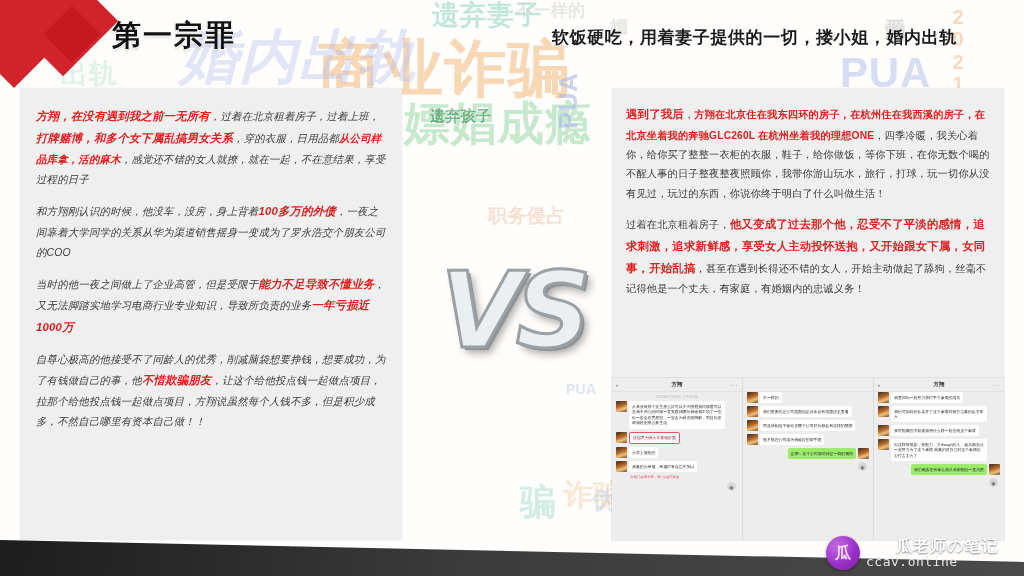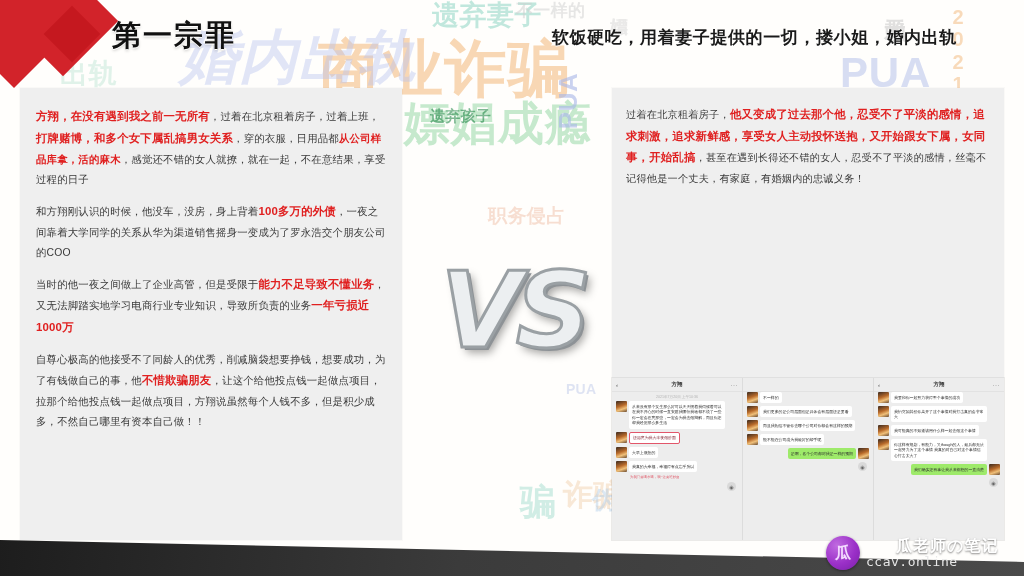--- a/index.html
+++ b/index.html
@@ -59,7 +59,7 @@
     background:#efefef;
     box-shadow:0 0 0 1px rgba(0,0,0,.02);
   }
-  .panel-left{left:20px;top:88px;width:382px;height:452px;}
+  .panel-left{left:20px;top:88px;width:382px;height:452px;font-style:italic;}
   .panel-right{left:612px;top:88px;width:392px;height:452px;}
 
   .ptext{

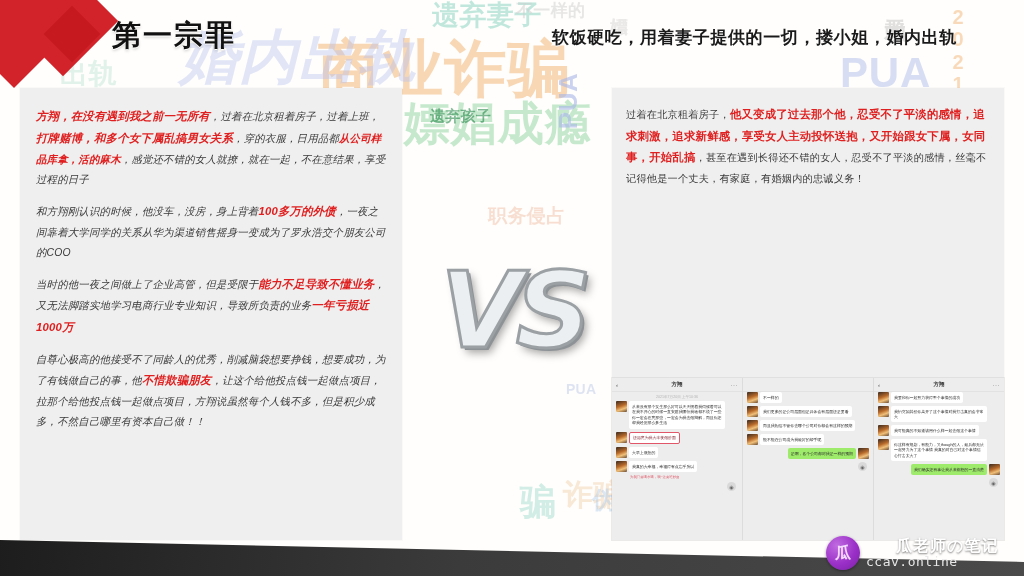--- a/index.html
+++ b/index.html
@@ -208,6 +208,7 @@
 
   <div class="panel panel-right">
     <div class="ptext" id="right-text">
+        <p><span class="hl-b">遇到了我后</span><span>，</span><span class="hl">方翔在北京住在我东四环的房子，在杭州住在我西溪的房子，在北京坐着我的奔驰GLC260L  在杭州坐着我的理想ONE</span><span>，四季冷暖，我关心着你，给你买了整整一衣柜的衣服，鞋子，给你做饭，等你下班，在你无数个喝的不醒人事的日子整夜整夜照顾你，我带你游山玩水，旅行，打球，玩一切你从没有见过，玩过的东西，你说你终于明白了什么叫做生活！</span></p>
         <p><span>过着在北京租着房子，</span><span class="hl-b">他又变成了过去那个他，忍受不了平淡的感情，追求刺激，追求新鲜感，享受女人主动投怀送抱，又开始跟女下属，女同事，开始乱搞</span><span>，甚至在遇到长得还不错的女人，忍受不了平淡的感情，丝毫不记得他是一个丈夫，有家庭，有婚姻内的忠诚义务！</span></p>
       </div>
   </div>

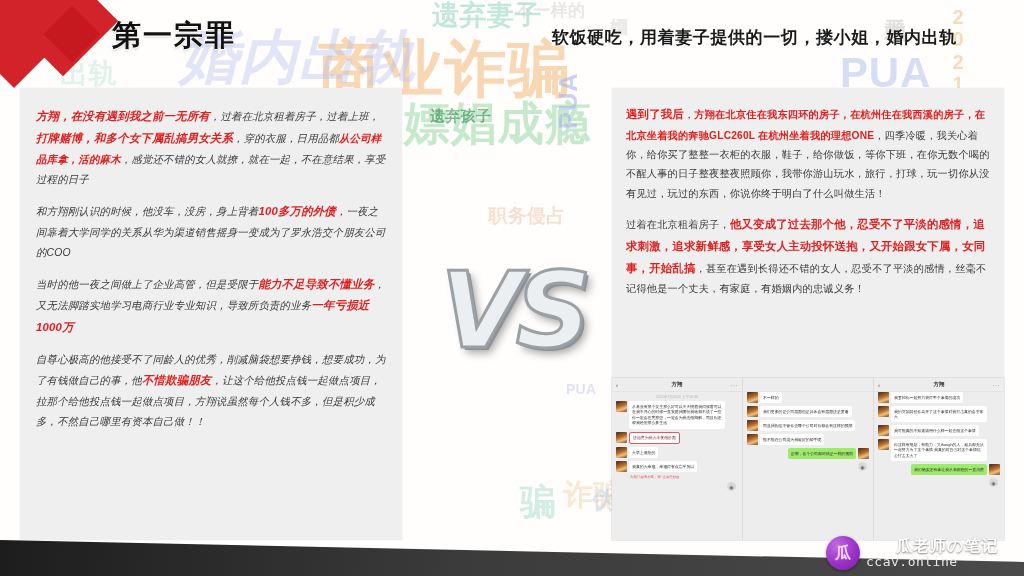--- a/index.html
+++ b/index.html
@@ -209,7 +209,7 @@
   <div class="panel panel-right">
     <div class="ptext" id="right-text">
         <p><span class="hl-b">遇到了我后</span><span>，</span><span class="hl">方翔在北京住在我东四环的房子，在杭州住在我西溪的房子，在北京坐着我的奔驰GLC260L  在杭州坐着我的理想ONE</span><span>，四季冷暖，我关心着你，给你买了整整一衣柜的衣服，鞋子，给你做饭，等你下班，在你无数个喝的不醒人事的日子整夜整夜照顾你，我带你游山玩水，旅行，打球，玩一切你从没有见过，玩过的东西，你说你终于明白了什么叫做生活！</span></p>
-        <p><span>过着在北京租着房子，</span><span class="hl-b">他又变成了过去那个他，忍受不了平淡的感情，追求刺激，追求新鲜感，享受女人主动投怀送抱，又开始跟女下属，女同事，开始乱搞</span><span>，甚至在遇到长得还不错的女人，忍受不了平淡的感情，丝毫不记得他是一个丈夫，有家庭，有婚姻内的忠诚义务！</span></p>
+        <p><span>过着在北京租着房子，</span><span class="hl-b">他又变成了过去那个他，忍受不了平淡的感情，追求刺激，追求新鲜感，享受女人主动投怀送抱，又开始跟女下属，女同事，开始乱搞</span><span>，甚至在遇到长得还不错的女人，开始主动做起了舔狗，丝毫不记得他是一个丈夫，有家庭，有婚姻内的忠诚义务！</span></p>
       </div>
   </div>
 

